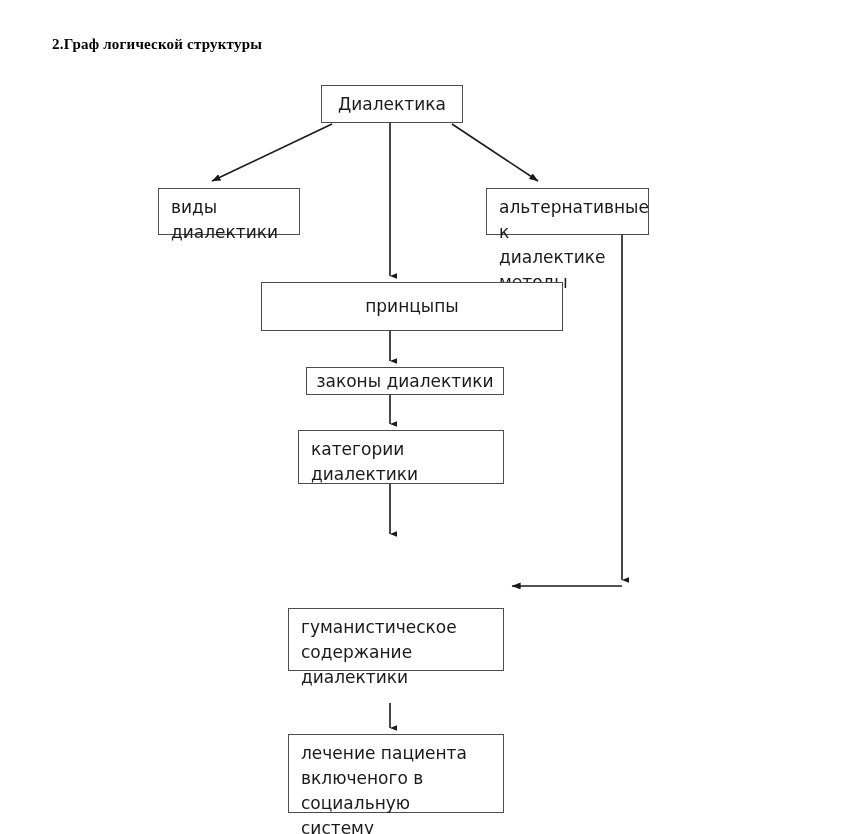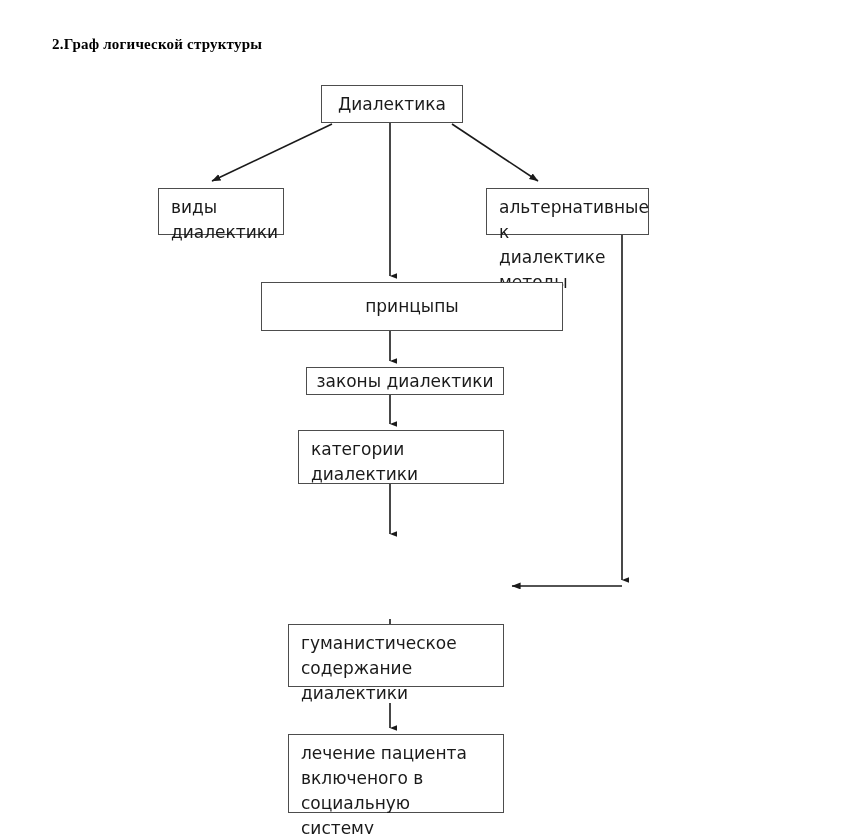--- a/index.html
+++ b/index.html
@@ -126,7 +126,7 @@
     <span class="txt">Диалектика</span>
   </div>
 
-  <div class="node toptext" style="left:158px; top:188px; width:126px; height:47px;">
+  <div class="node toptext" style="left:158px; top:188px; width:142px; height:47px;">
     <span class="txt">виды диалектики</span>
   </div>
 

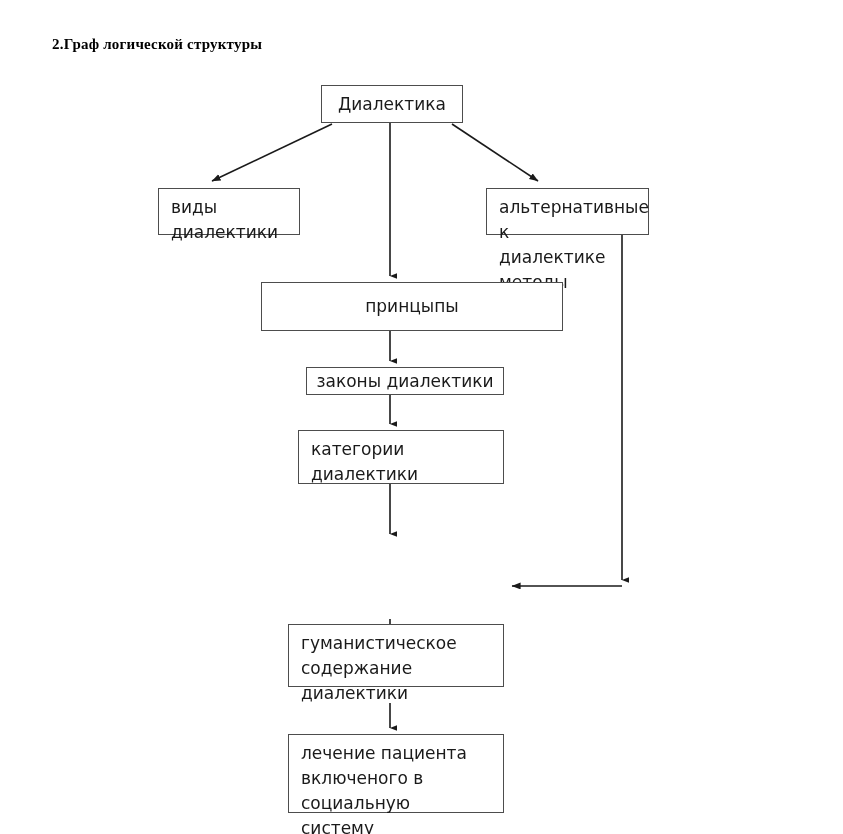--- a/index.html
+++ b/index.html
@@ -148,7 +148,7 @@
   </div>
 
 
-  <div class="node toptext" style="left:288px; top:624px; width:216px; height:63px;">
+  <div class="node toptext" style="left:288px; top:608px; width:216px; height:63px;">
     <span class="txt">гуманистическое
 содержание диалектики</span>
   </div>

